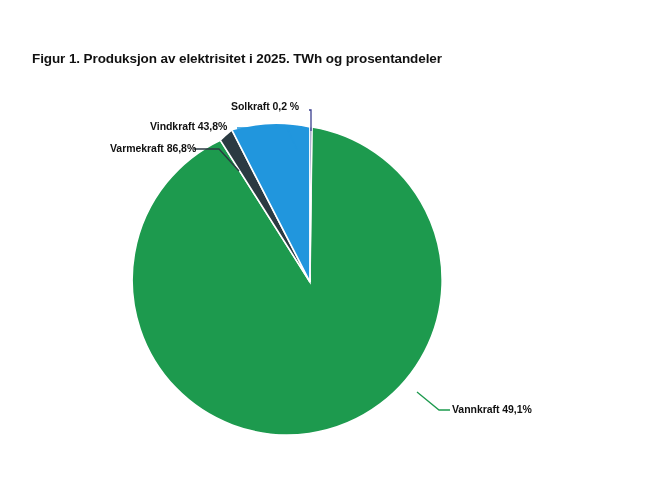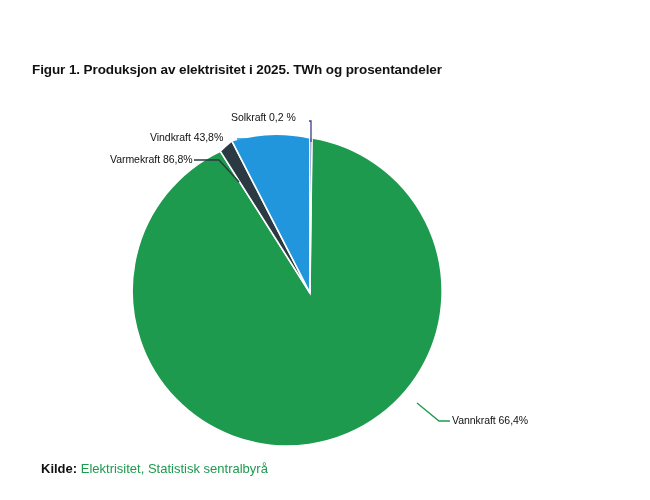--- a/index.html
+++ b/index.html
@@ -22,7 +22,6 @@
     left: 0; top: 0;
     width: 650px;
     height: 436px;
-    margin-top: 11px;
   }
 
   .chart-title {

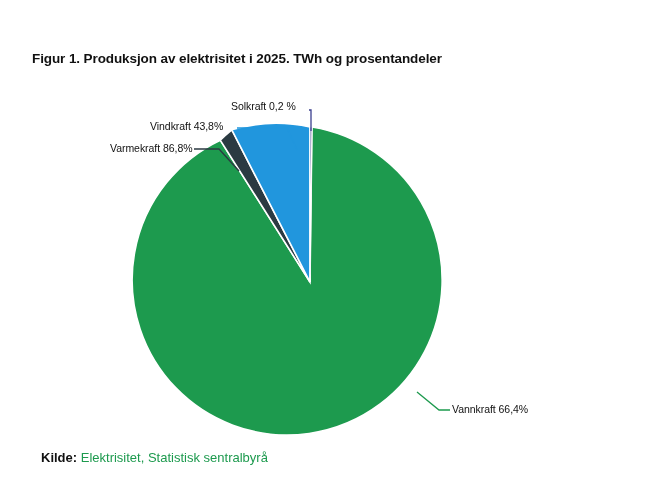--- a/index.html
+++ b/index.html
@@ -46,7 +46,7 @@
   .slice-label {
     position: absolute;
     font-size: 10.5px;
-    font-weight: normal;
+    font-weight: bold;
     color: #111111;
     white-space: nowrap;
     letter-spacing: -0.05px;

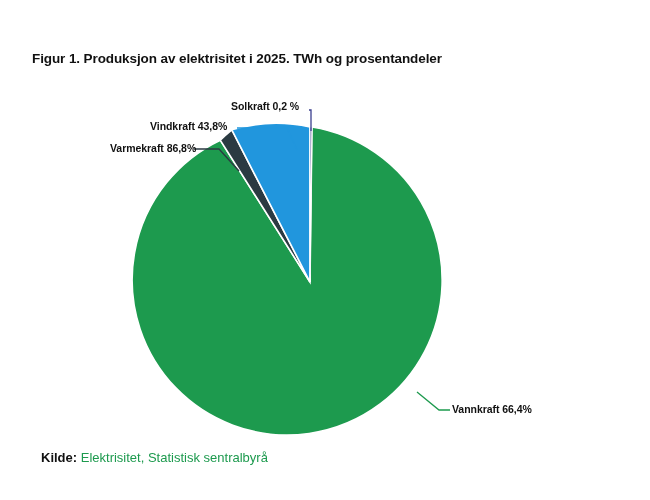--- a/index.html
+++ b/index.html
@@ -113,7 +113,7 @@
 
   <div class="slice-label label-varmekraft">Varmekraft 86,8%</div>
 
-  <div class="slice-label label-vannkraft">Vannkraft 66,4%</div>
+  <div class="slice-label label-vannkraft">Vannkraft 49,1%</div>
 
   <div class="source-line">
     <span class="source-prefix">Kilde:</span>

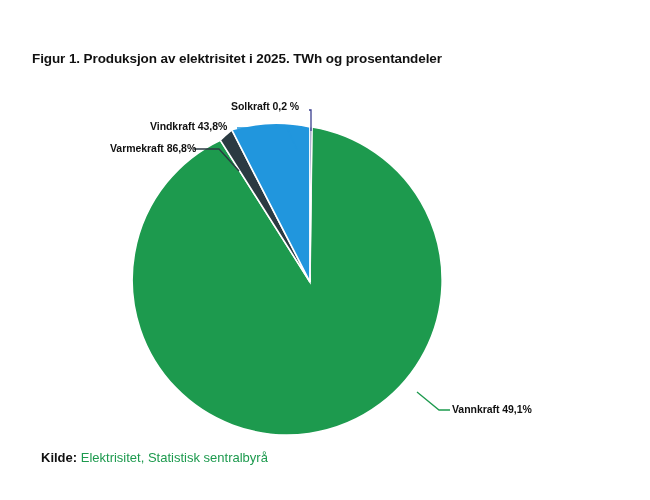--- a/index.html
+++ b/index.html
@@ -115,10 +115,6 @@
 
   <div class="slice-label label-vannkraft">Vannkraft 49,1%</div>
 
-  <div class="source-line">
-    <span class="source-prefix">Kilde:</span>
-    <span class="source-link">Elektrisitet, Statistisk sentralbyrå</span>
-  </div>
 
 </div>
 

